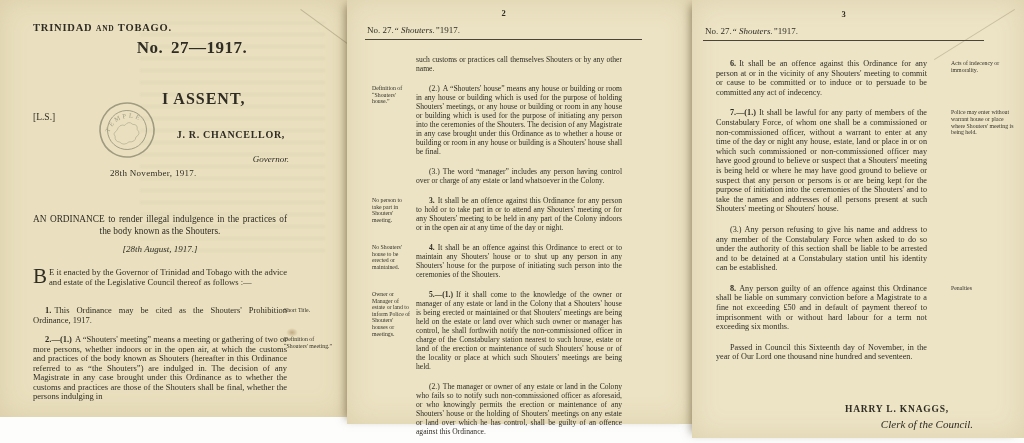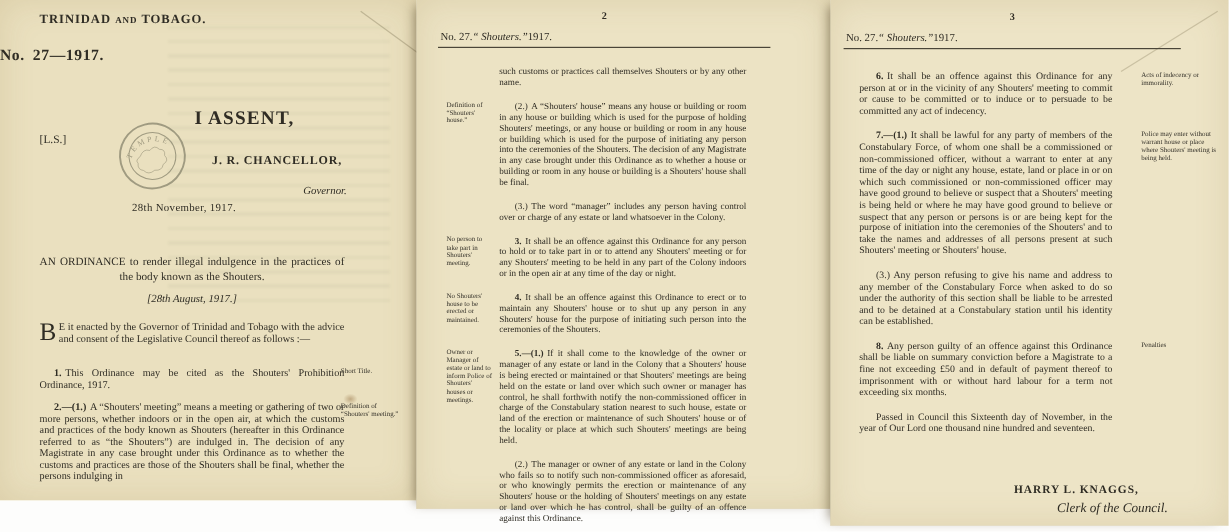--- a/index.html
+++ b/index.html
@@ -15,7 +15,7 @@
   .abs{position:absolute;}
 
   
-  .colony{left:33px;top:11px;font-weight:bold;font-size:10.5px;letter-spacing:.8px;font-family:Liberation Serif, serif;}
+  .colony{left:33px;top:22px;font-weight:bold;font-size:10.5px;letter-spacing:.8px;font-family:Liberation Serif, serif;}
   .colony .sc{font-size:7.5px;}
   .ordnum{left:0;top:38px;width:320px;text-align:left;font-weight:bold;font-size:13px;letter-spacing:.5px;word-spacing:3px;}
   .assent{left:162px;top:90px;font-weight:bold;font-size:16px;letter-spacing:1px;}

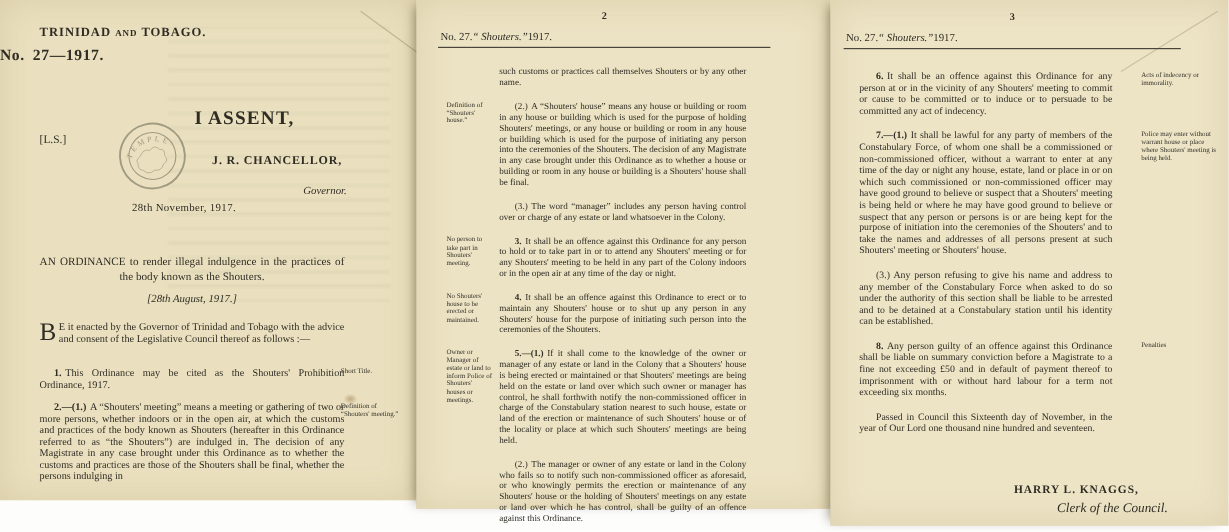--- a/index.html
+++ b/index.html
@@ -17,7 +17,7 @@
   
   .colony{left:33px;top:22px;font-weight:bold;font-size:10.5px;letter-spacing:.8px;font-family:Liberation Serif, serif;}
   .colony .sc{font-size:7.5px;}
-  .ordnum{left:0;top:38px;width:320px;text-align:left;font-weight:bold;font-size:13px;letter-spacing:.5px;word-spacing:3px;}
+  .ordnum{left:0;top:38px;width:320px;text-align:center;font-weight:bold;font-size:17px;letter-spacing:.5px;word-spacing:3px;padding-left:32px;}
   .assent{left:162px;top:90px;font-weight:bold;font-size:16px;letter-spacing:1px;}
   .ls{left:33px;top:112px;font-size:9.5px;}
   .stamp{left:97px;top:100px;width:60px;height:60px;color:#64634f;opacity:.55;transform:rotate(-14deg);}

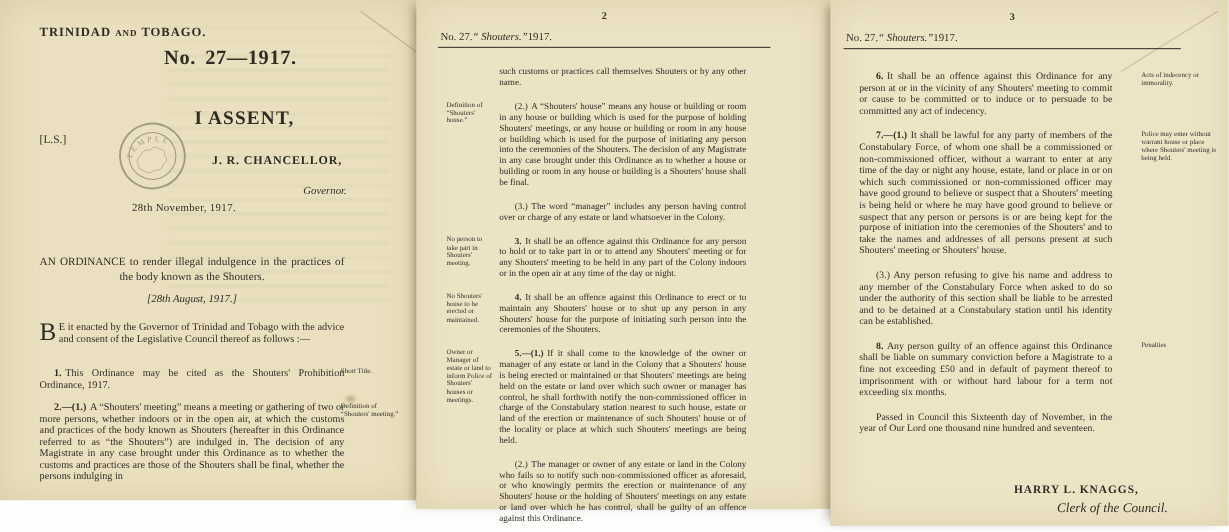--- a/index.html
+++ b/index.html
@@ -111,7 +111,7 @@
     <div class="abs longtitle">AN ORDINANCE to render illegal indulgence in the practices of the body known as the Shouters.</div>
     <div class="abs bdate">[28th August, 1917.]</div>
 
-    <p class="abs enact"><span class="dropcap">B</span><span>E it enacted by the Governor of Trinidad and Tobago with the advice and consent of the Legislative Council thereof as follows :—</span></p>
+    <p class="abs enact"><span class="dropcap">B</span><span>E it enacted by the Governor of Trinidad and Tobago with the advice and estate of the Legislative Council thereof as follows :—</span></p>
 
     <p class="sec sec1"><span class="mnote">Short Title.</span><span class="snum b">1.</span><span>This Ordinance may be cited as the Shouters' Prohibition Ordinance, 1917.</span></p>
 

